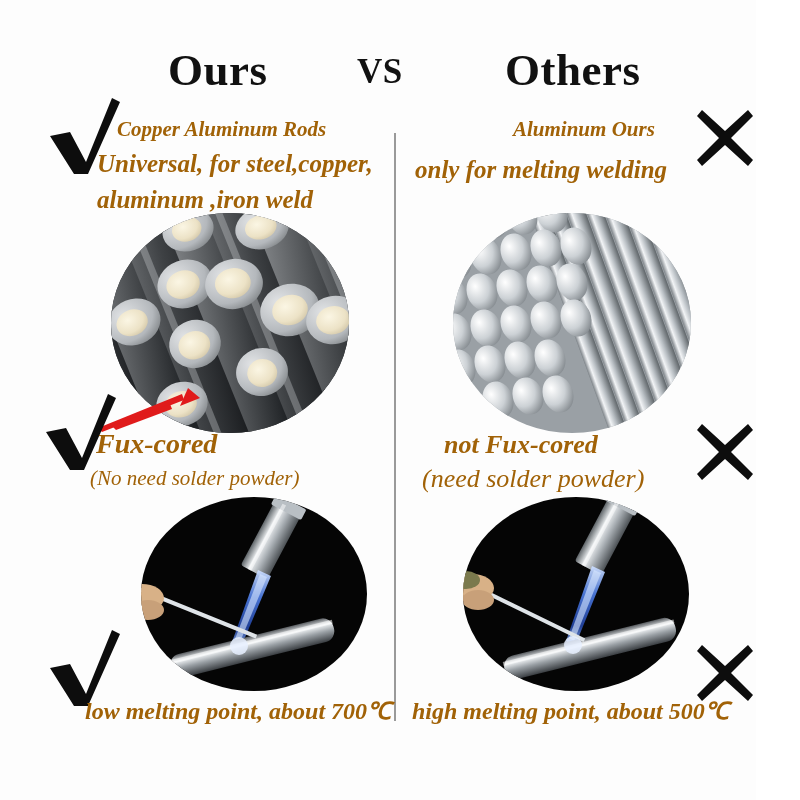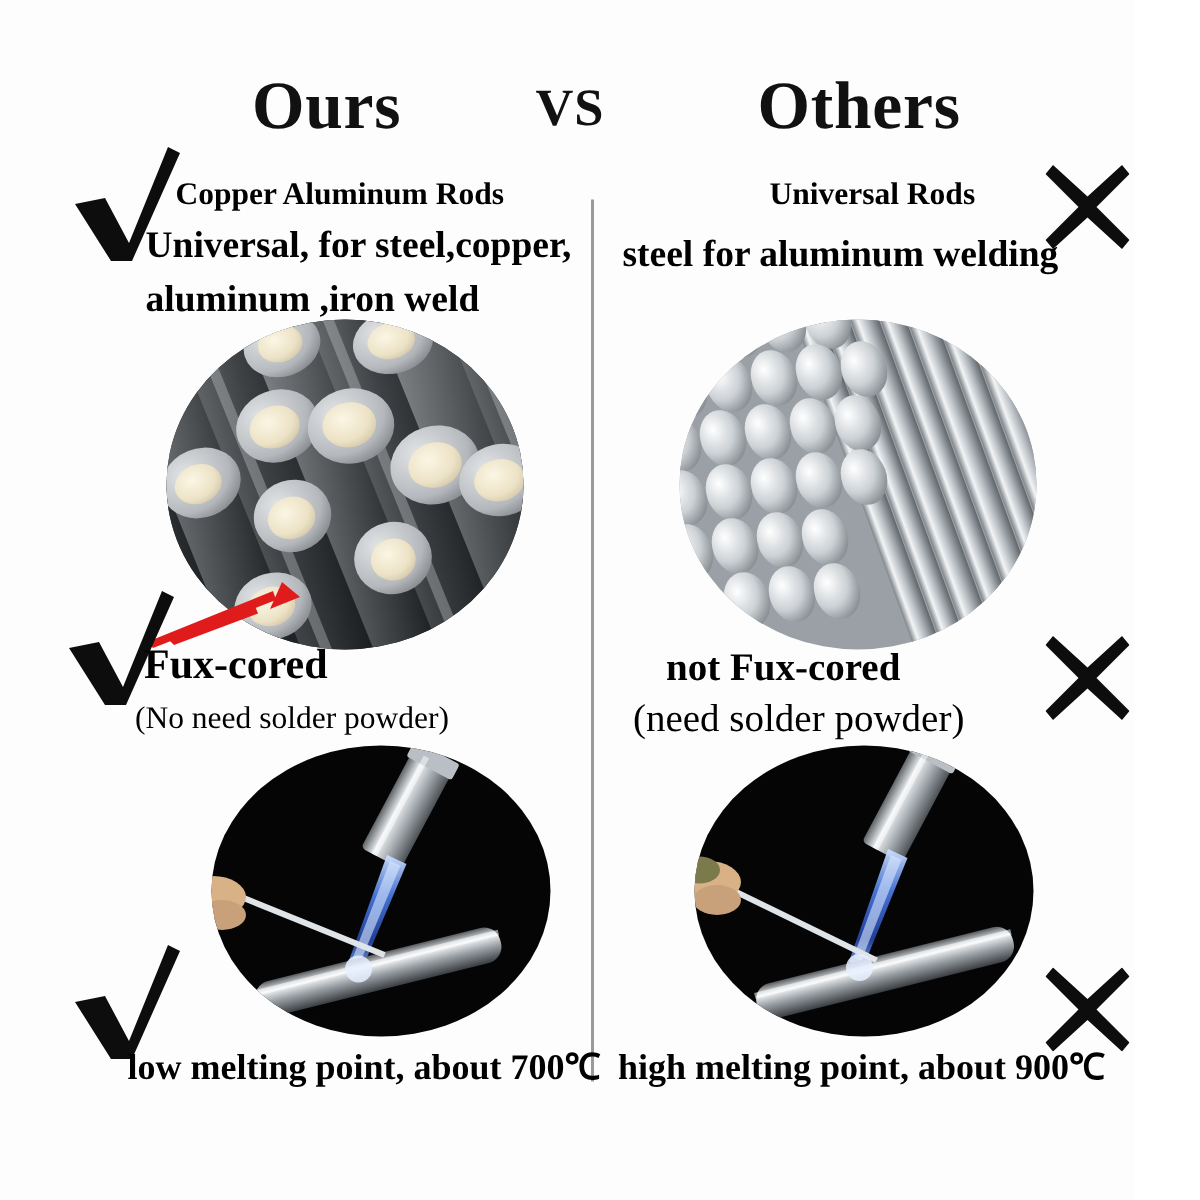--- a/index.html
+++ b/index.html
@@ -66,9 +66,10 @@
   
   .txt {
     position: absolute;
-    color: #000000;
+    color: #a16207;
     white-space: nowrap;
     font-family: "Liberation Serif", serif;
+    font-style: italic;
   }
   .bold   { font-weight: 700; }
   .normal { font-weight: 400; }

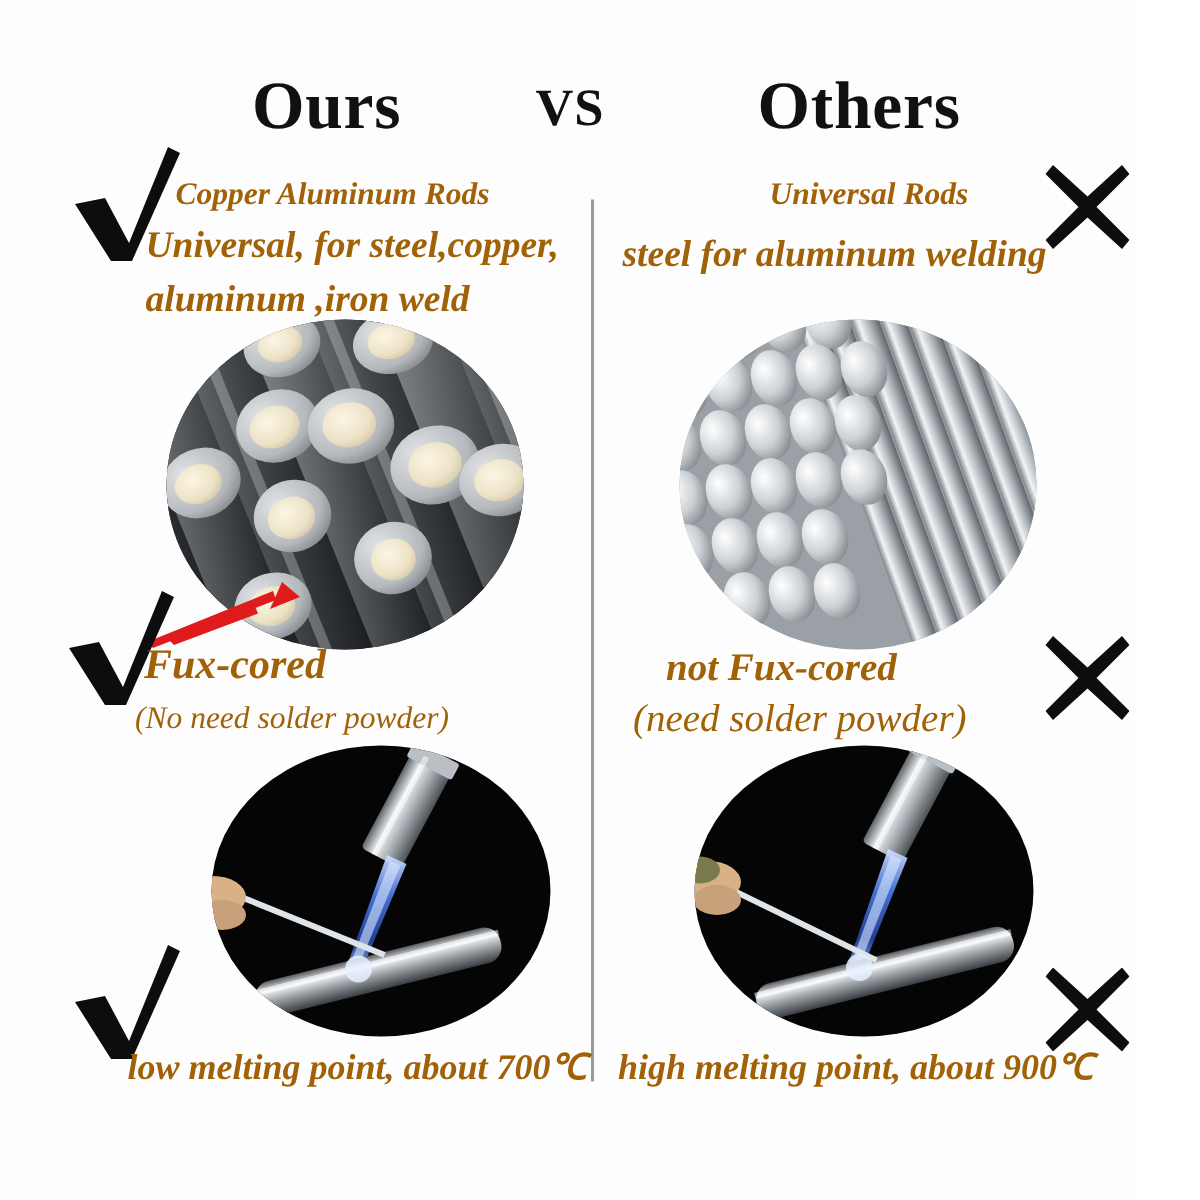--- a/index.html
+++ b/index.html
@@ -139,7 +139,7 @@
     </svg>
   </div>
 
-  <div class="txt bold lbl-alum-rods">Universal Rods</div>
+  <div class="txt bold lbl-alum-rods">Aluminum Ours</div>
   <div class="txt bold lbl-only-alum">steel for aluminum welding</div>
 
   <div class="photo photo-rods-left">

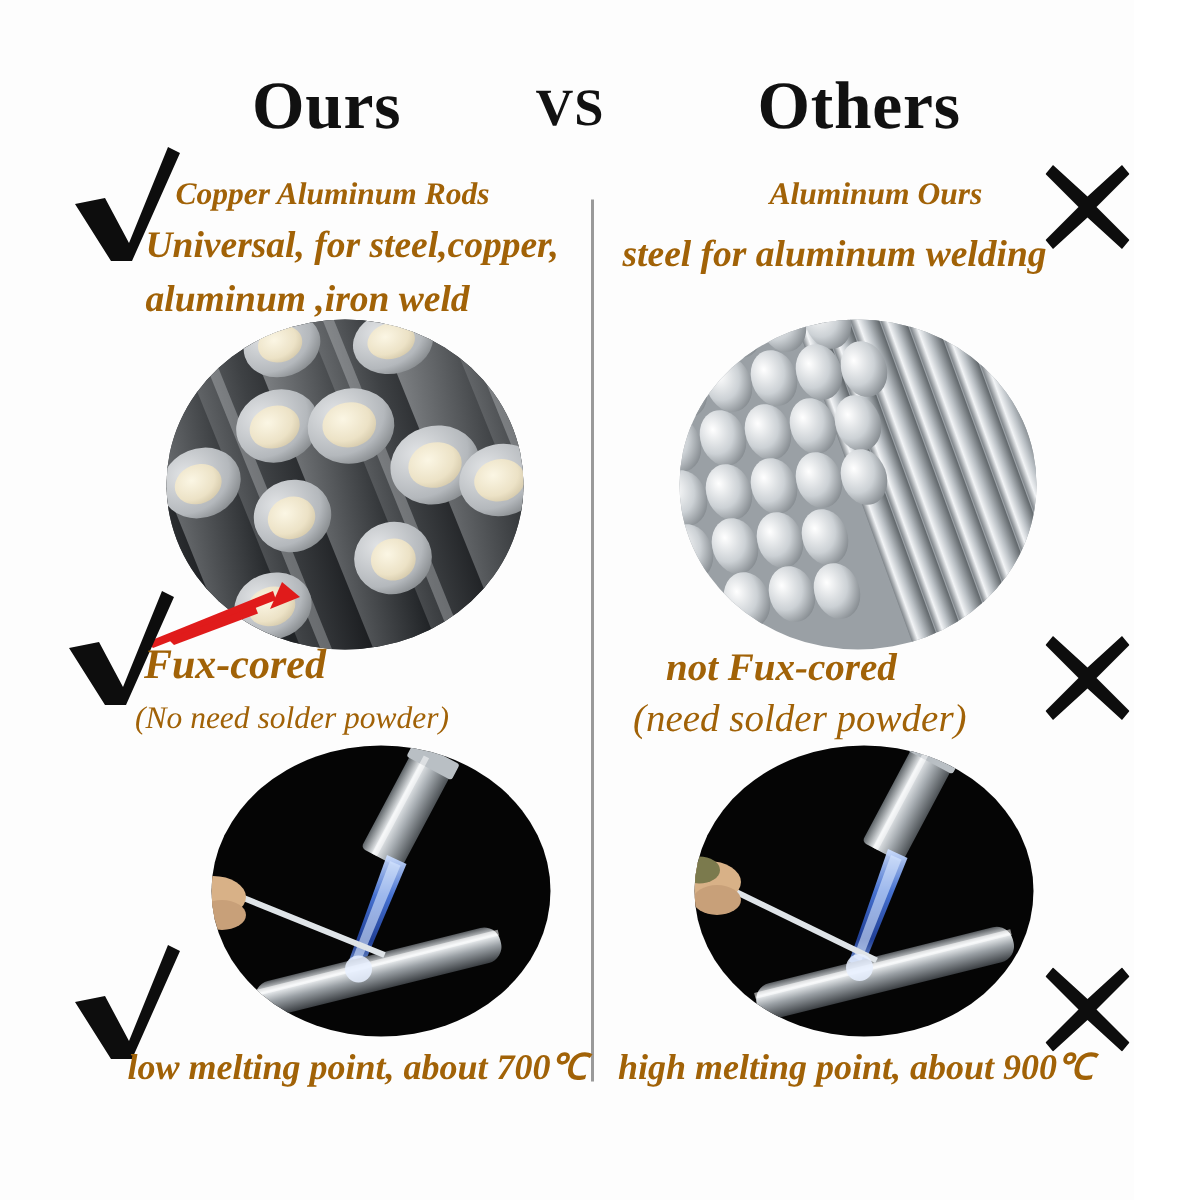--- a/index.html
+++ b/index.html
@@ -140,7 +140,7 @@
   </div>
 
   <div class="txt bold lbl-alum-rods">Aluminum Ours</div>
-  <div class="txt bold lbl-only-alum">steel for aluminum welding</div>
+  <div class="txt bold lbl-only-alum">only for melting welding</div>
 
   <div class="photo photo-rods-left">
     <svg viewBox="0 0 240 222" preserveAspectRatio="none">

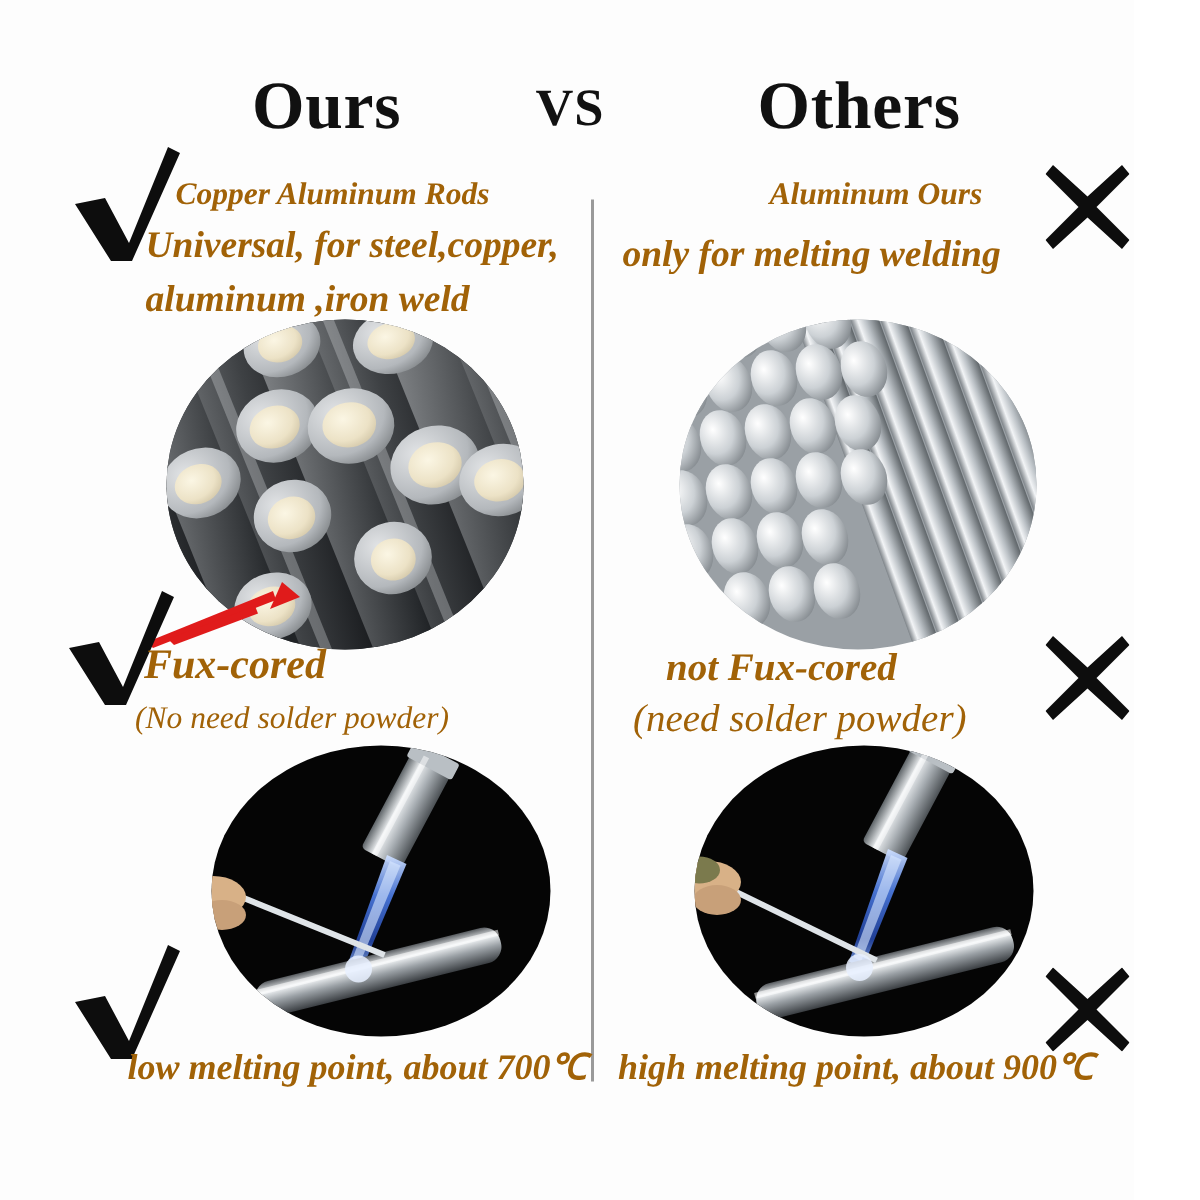--- a/index.html
+++ b/index.html
@@ -505,7 +505,7 @@
     </svg>
   </div>
 
-  <div class="txt bold lbl-high-melt">high melting point, about 900℃</div>
+  <div class="txt bold lbl-high-melt">high melting point, about 500℃</div>
 
 </div>
 

